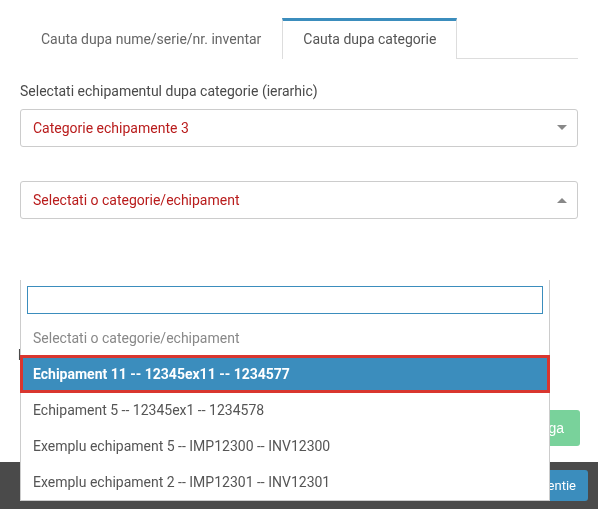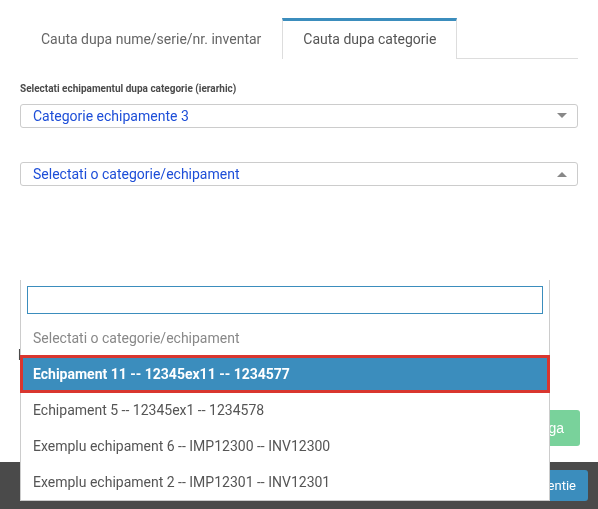--- a/index.html
+++ b/index.html
@@ -63,10 +63,10 @@
     padding-top: 10px;
   }
   .section-label {
-    font-weight: 700;
+    font-weight: 400;
     color: #4a4a4a;
     margin: 24px 0 10px 0;
-    font-size: 10px;
+    font-size: 14px;
   }
   .select-box {
     position: relative;

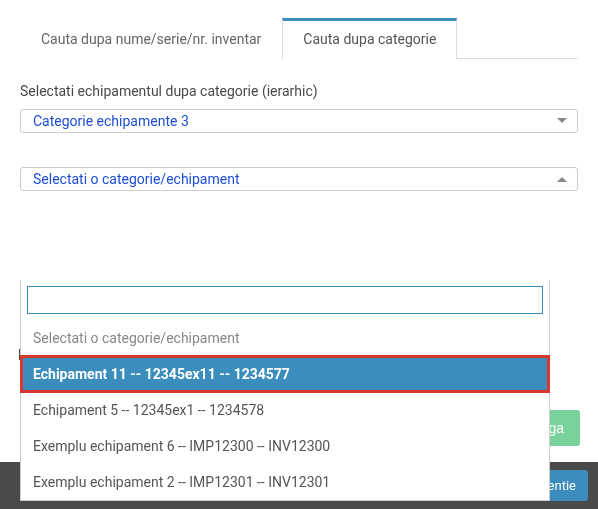--- a/index.html
+++ b/index.html
@@ -73,11 +73,11 @@
     border: 1px solid #ccc;
     border-radius: 3px;
     background: #fff;
-    height: 24px;
+    height: 38px;
     display: flex;
     align-items: center;
     padding: 0 12px;
-    color: #1d4ed8;
+    color: #b91c1c;
     cursor: pointer;
   }
   .select-box .caret {

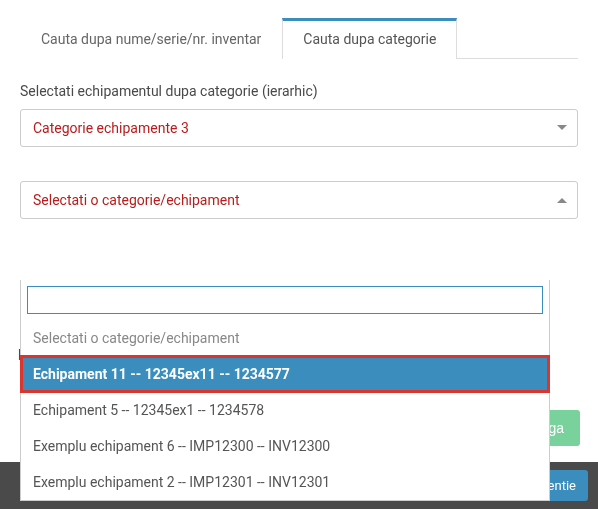--- a/index.html
+++ b/index.html
@@ -221,7 +221,7 @@
         <div class="dd-item placeholder">Selectati o categorie/echipament</div>
         <div class="dd-item highlight">Echipament 11 -- 12345ex11 -- 1234577</div>
         <div class="dd-item">Echipament 5 -- 12345ex1 -- 1234578</div>
-        <div class="dd-item">Exemplu echipament 6 -- IMP12300 -- INV12300</div>
+        <div class="dd-item">Exemplu echipament 5 -- IMP12300 -- INV12300</div>
         <div class="dd-item">Exemplu echipament 2 -- IMP12301 -- INV12301</div>
       </div>
   </div>

